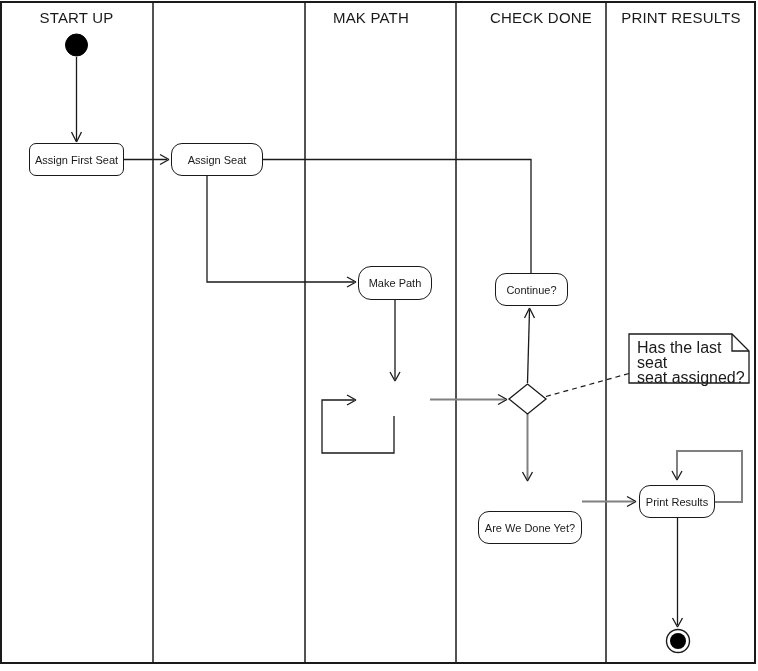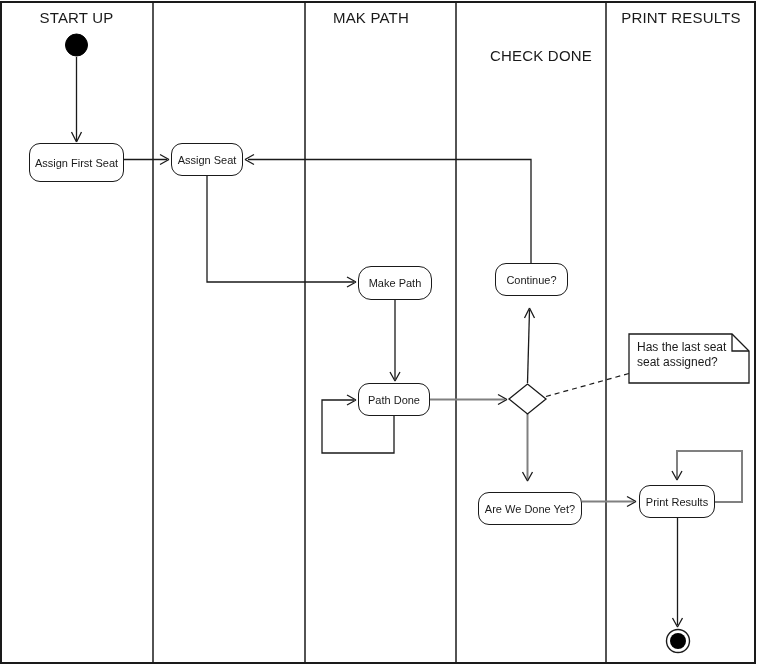--- a/index.html
+++ b/index.html
@@ -122,7 +122,7 @@
 
   <div class="lane-title" style="left:0;width:153px;">START UP</div>
   <div class="lane-title" style="left:305px;width:132px;">MAK PATH</div>
-  <div class="lane-title" style="left:456px;width:170px;margin-top:38px;">CHECK DONE</div>
+  <div class="lane-title" style="left:456px;width:170px;">CHECK DONE</div>
   <div class="lane-title" style="left:606px;width:150px;">PRINT RESULTS</div>
 
   <div class="activity" style="left:29px;top:143px;width:95px;height:39px;">Assign First Seat</div>

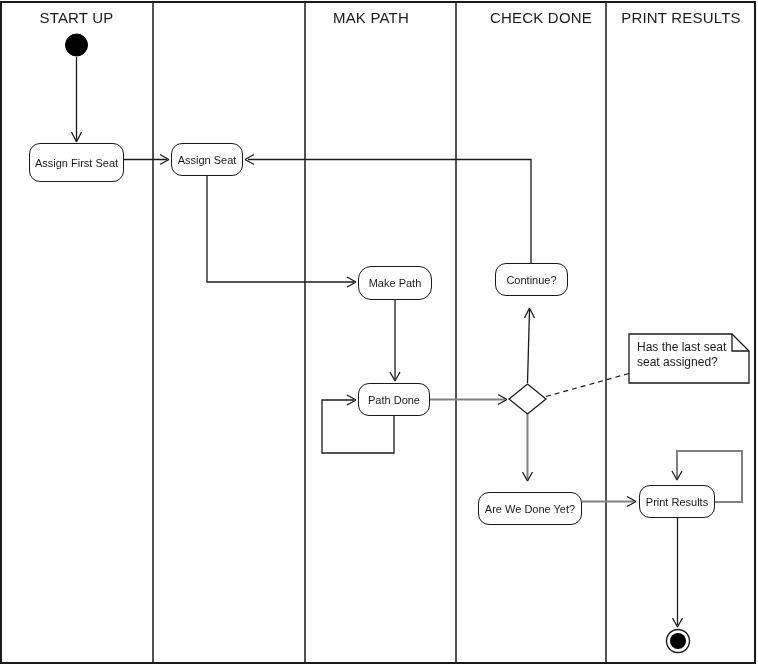--- a/index.html
+++ b/index.html
@@ -125,7 +125,7 @@
   <div class="lane-title" style="left:456px;width:170px;">CHECK DONE</div>
   <div class="lane-title" style="left:606px;width:150px;">PRINT RESULTS</div>
 
-  <div class="activity" style="left:29px;top:143px;width:95px;height:39px;">Assign First Seat</div>
+  <div class="activity" style="left:29px;top:143px;width:95px;height:33px;border-radius:7px;">Assign First Seat</div>
   <div class="activity" style="left:171px;top:143px;width:72px;height:33px;">Assign Seat</div>
   <div class="activity" style="left:358px;top:266px;width:74px;height:34px;border-radius:13px;">Make Path</div>
   <div class="activity" style="left:358px;top:383px;width:72px;height:33px;">Path Done</div>

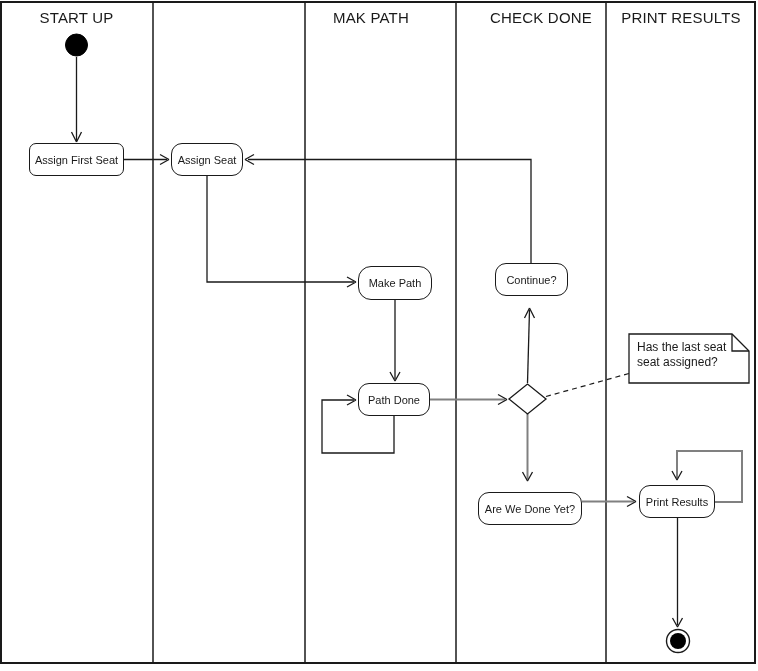--- a/index.html
+++ b/index.html
@@ -126,7 +126,7 @@
   <div class="lane-title" style="left:606px;width:150px;">PRINT RESULTS</div>
 
   <div class="activity" style="left:29px;top:143px;width:95px;height:33px;border-radius:7px;">Assign First Seat</div>
-  <div class="activity" style="left:171px;top:143px;width:72px;height:33px;">Assign Seat</div>
+  <div class="activity" style="left:171px;top:143px;width:92px;height:33px;">Assign Seat</div>
   <div class="activity" style="left:358px;top:266px;width:74px;height:34px;border-radius:13px;">Make Path</div>
   <div class="activity" style="left:358px;top:383px;width:72px;height:33px;">Path Done</div>
   <div class="activity" style="left:495px;top:263px;width:73px;height:33px;">Continue?</div>

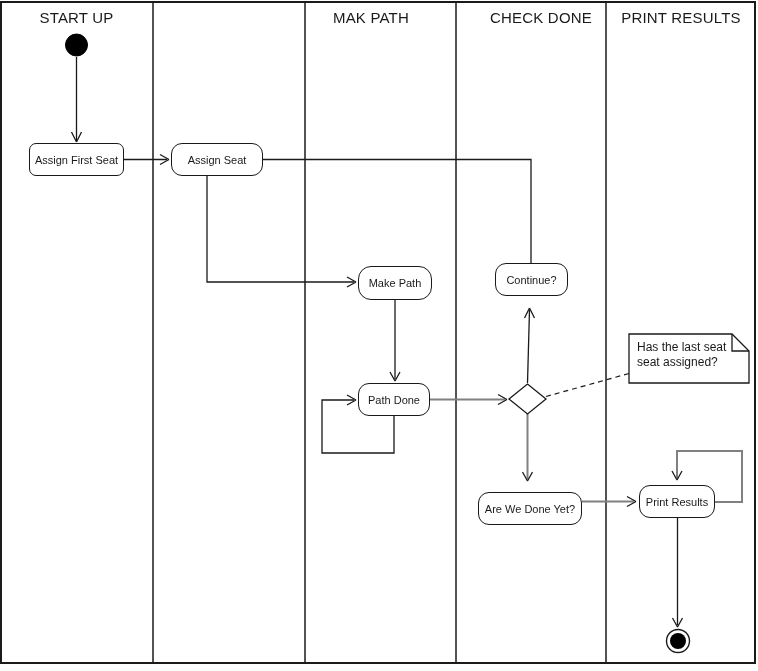--- a/index.html
+++ b/index.html
@@ -129,7 +129,7 @@
   <div class="activity" style="left:171px;top:143px;width:92px;height:33px;">Assign Seat</div>
   <div class="activity" style="left:358px;top:266px;width:74px;height:34px;border-radius:13px;">Make Path</div>
   <div class="activity" style="left:358px;top:383px;width:72px;height:33px;">Path Done</div>
-  <div class="activity" style="left:495px;top:263px;width:73px;height:33px;">Continue?</div>
+  <div class="activity" style="left:495px;top:273px;width:73px;height:33px;">Continue?</div>
   <div class="activity" style="left:478px;top:492px;width:104px;height:33px;">Are We Done Yet?</div>
   <div class="activity" style="left:639px;top:485px;width:76px;height:33px;">Print Results</div>
 

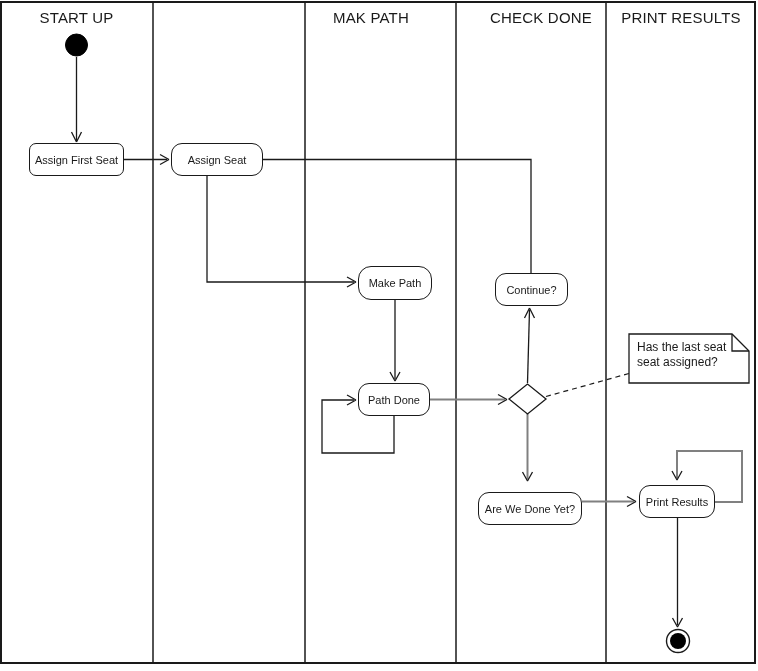--- a/index.html
+++ b/index.html
@@ -36,7 +36,7 @@
   }
   .note-text{
     position:absolute;z-index:3;
-    font-size:12px;line-height:15px;
+    font-size:16px;line-height:15px;
   }
   .note-text span{display:block;}
 </style>

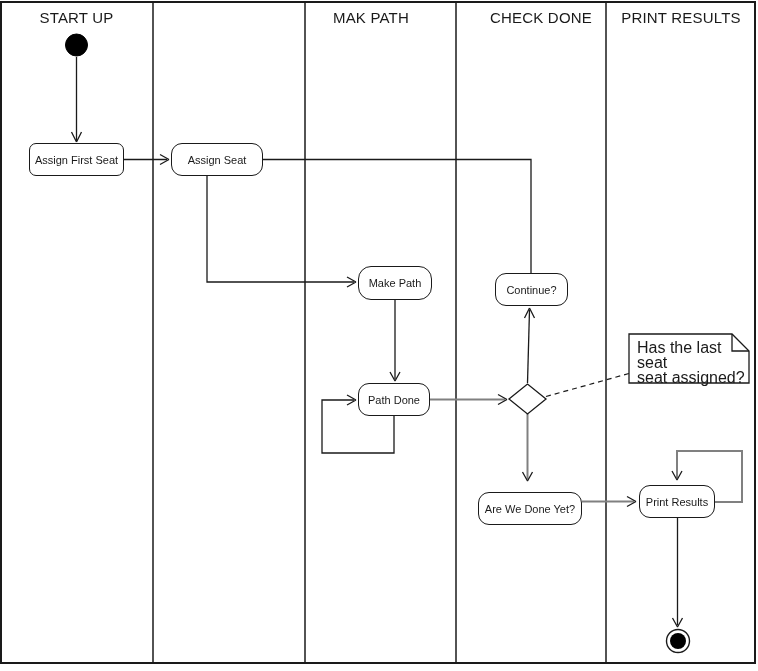--- a/index.html
+++ b/index.html
@@ -128,7 +128,6 @@
   <div class="activity" style="left:29px;top:143px;width:95px;height:33px;border-radius:7px;">Assign First Seat</div>
   <div class="activity" style="left:171px;top:143px;width:92px;height:33px;">Assign Seat</div>
   <div class="activity" style="left:358px;top:266px;width:74px;height:34px;border-radius:13px;">Make Path</div>
-  <div class="activity" style="left:358px;top:383px;width:72px;height:33px;">Path Done</div>
   <div class="activity" style="left:495px;top:273px;width:73px;height:33px;">Continue?</div>
   <div class="activity" style="left:478px;top:492px;width:104px;height:33px;">Are We Done Yet?</div>
   <div class="activity" style="left:639px;top:485px;width:76px;height:33px;">Print Results</div>

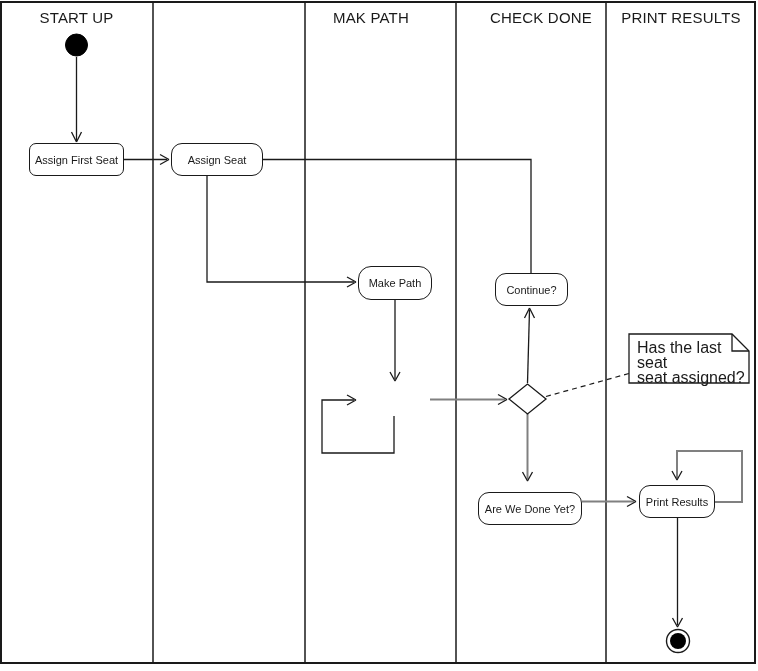--- a/index.html
+++ b/index.html
@@ -129,7 +129,7 @@
   <div class="activity" style="left:171px;top:143px;width:92px;height:33px;">Assign Seat</div>
   <div class="activity" style="left:358px;top:266px;width:74px;height:34px;border-radius:13px;">Make Path</div>
   <div class="activity" style="left:495px;top:273px;width:73px;height:33px;">Continue?</div>
-  <div class="activity" style="left:478px;top:492px;width:104px;height:33px;">Are We Done Yet?</div>
+  <div class="activity" style="left:478px;top:511px;width:104px;height:33px;">Are We Done Yet?</div>
   <div class="activity" style="left:639px;top:485px;width:76px;height:33px;">Print Results</div>
 
   <div class="note-text" style="left:637px;top:340px;width:108px;">

